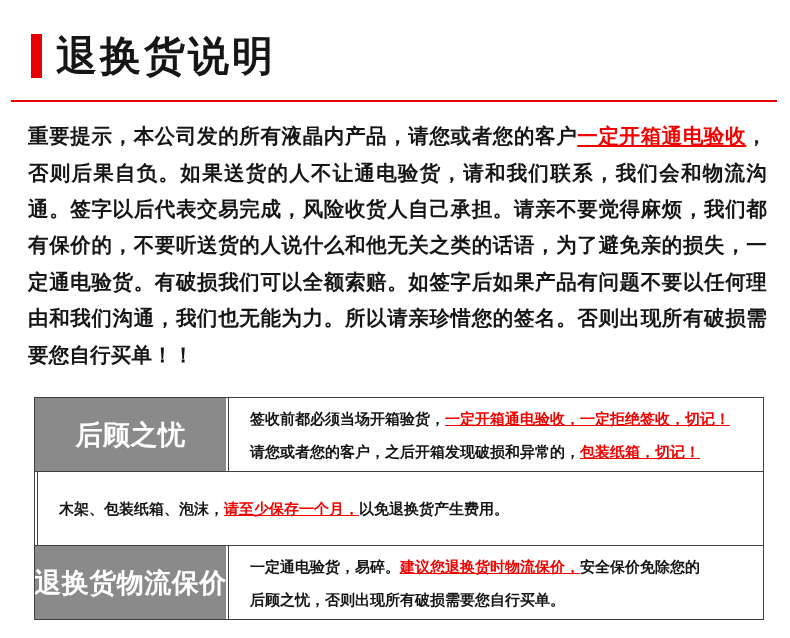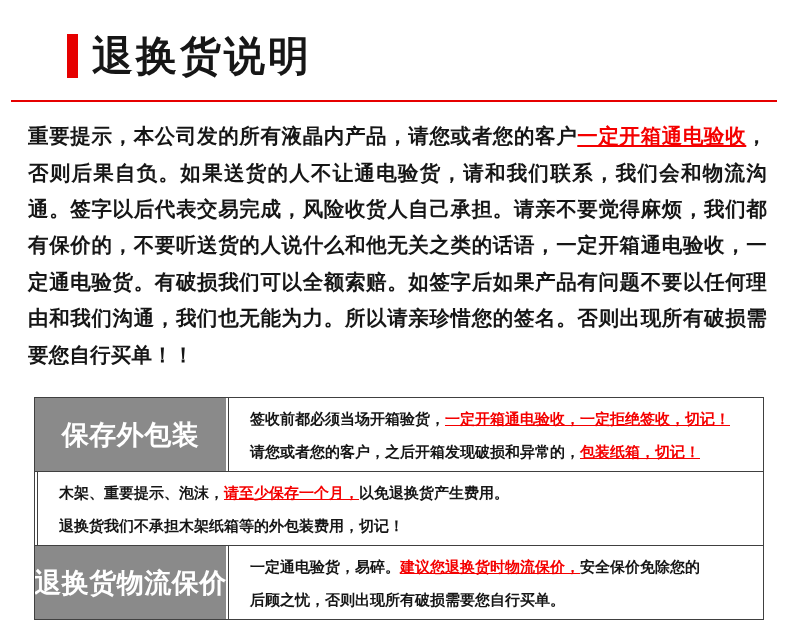--- a/index.html
+++ b/index.html
@@ -14,7 +14,7 @@
   .page{position:relative;width:790px;height:638px;background:#fff;overflow:hidden;}
 
   
-  .title-row{display:flex;align-items:center;padding:34px 0 0 31px;margin-left:36px;}
+  .title-row{display:flex;align-items:center;padding:34px 0 0 31px;}
   .title-bar{flex:none;width:11px;height:44px;background:var(--accent);margin-right:14px;}
   .title{margin:0;font-size:41px;line-height:1.08;font-weight:bold;color:var(--ink);letter-spacing:3px;white-space:nowrap;}
   .red-rule{height:2px;background:var(--accent);margin:22px 13px 0 11px;}

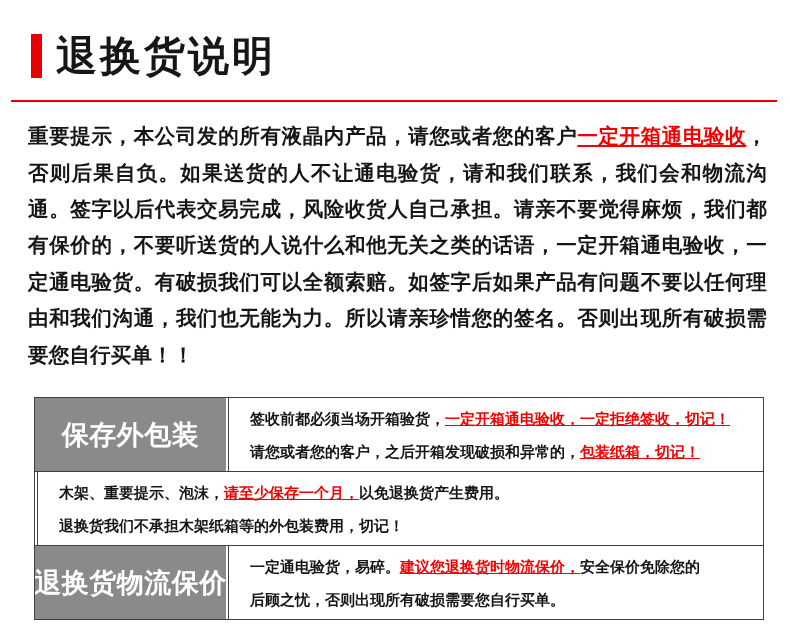--- a/index.html
+++ b/index.html
@@ -45,7 +45,7 @@
   </div>
   <div class="red-rule"></div>
 
-  <p class="notice" id="notice"><span>重要提示，本公司发的所有液晶内产品，请您或者您的客户</span><span class="red">一定开箱通电验收</span><span>，否则后果自负。如果送货的人不让通电验货，请和我们联系，我们会和物流沟通。签字以后代表交易完成，风险收货人自己承担。请亲不要觉得麻烦，我们都有保价的，不要听送货的人说什么和他无关之类的话语，一定开箱通电验收，一定通电验货。有破损我们可以全额索赔。如签字后如果产品有问题不要以任何理由和我们沟通，我们也无能为力。所以请亲珍惜您的签名。否则出现所有破损需要您自行买单！！</span></p>
+  <p class="notice" id="notice"><span>重要提示，本公司发的所有液晶内产品，请您或者您的客户</span><span class="red">一定开箱通电验收</span><span>，否则后果自负。如果送货的人不让通电验货，请和我们联系，我们会和物流沟通。签字以后代表交易完成，风险收货人自己承担。请亲不要觉得麻烦，我们都有保价的，不要听送货的人说什么和他无关之类的话语，为了避免亲的损失，一定通电验货。有破损我们可以全额索赔。如签字后如果产品有问题不要以任何理由和我们沟通，我们也无能为力。所以请亲珍惜您的签名。否则出现所有破损需要您自行买单！！</span></p>
 
   <div class="policy-table" id="policy-table">
       <div class="trow">

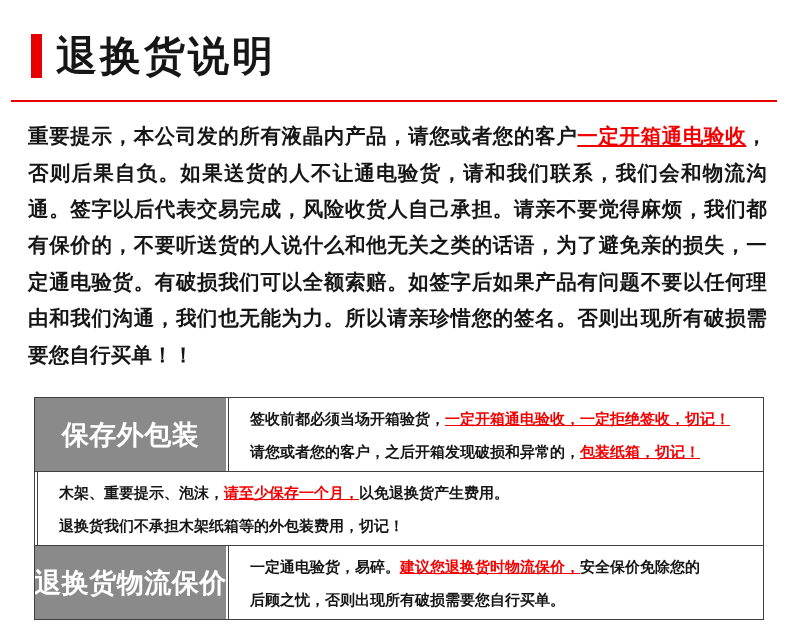--- a/index.html
+++ b/index.html
@@ -49,7 +49,7 @@
 
   <div class="policy-table" id="policy-table">
       <div class="trow">
-        <div class="tlabel">保存外包装</div>
+        <div class="tlabel">后顾之忧</div>
         <div class="tgap"></div>
         <div class="tcontent">
           <div class="tline"><span>签收前都必须当场开箱验货，</span><span class="red">一定开箱通电验收，一定拒绝签收，切记！</span></div>

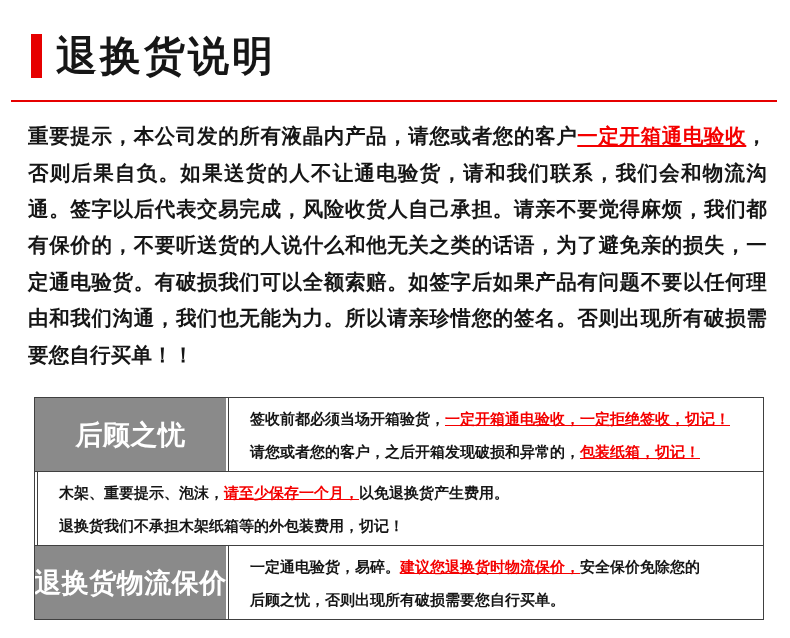--- a/index.html
+++ b/index.html
@@ -59,7 +59,7 @@
       <div class="trow">
         <div class="tgap"></div>
         <div class="tcontent">
-          <div class="tline"><span>木架、重要提示、泡沫，</span><span class="red">请至少保存一个月，</span><span>以免退换货产生费用。</span></div>
+          <div class="tline"><span>木架、包装纸箱、泡沫，</span><span class="red">请至少保存一个月，</span><span>以免退换货产生费用。</span></div>
           <div class="tline"><span>退换货我们不承担木架纸箱等的外包装费用，切记！</span></div>
         </div>
       </div>

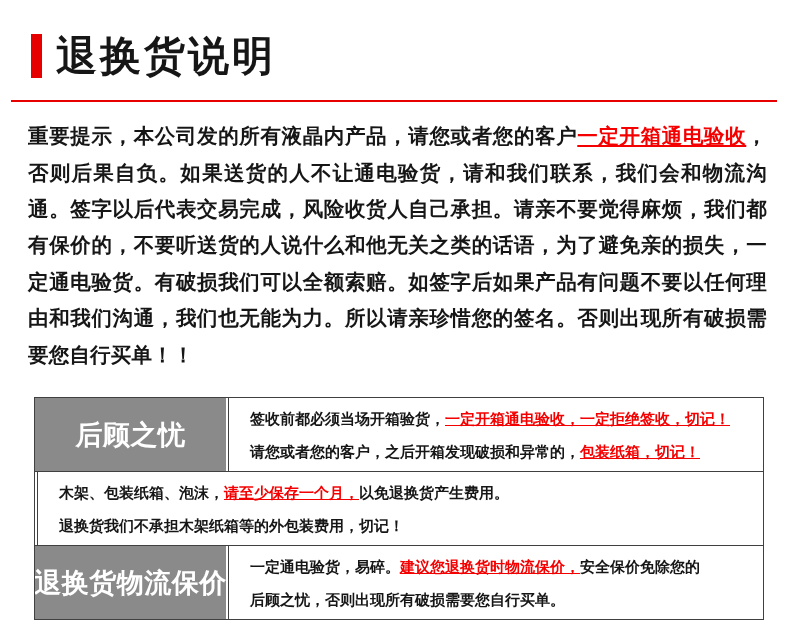--- a/index.html
+++ b/index.html
@@ -60,7 +60,6 @@
         <div class="tgap"></div>
         <div class="tcontent">
           <div class="tline"><span>木架、包装纸箱、泡沫，</span><span class="red">请至少保存一个月，</span><span>以免退换货产生费用。</span></div>
-          <div class="tline"><span>退换货我们不承担木架纸箱等的外包装费用，切记！</span></div>
         </div>
       </div>
       <div class="trow">

